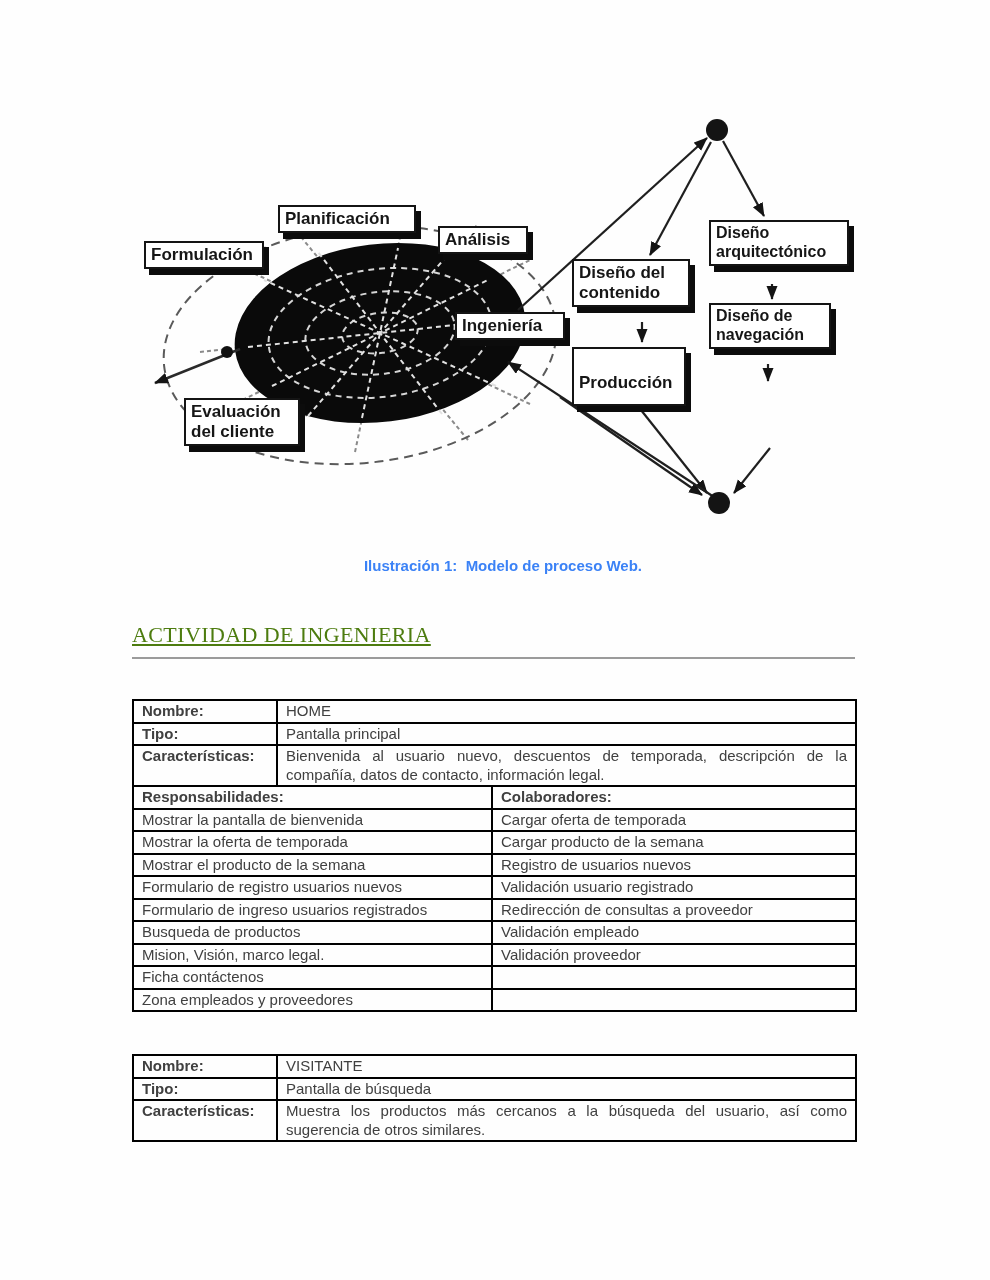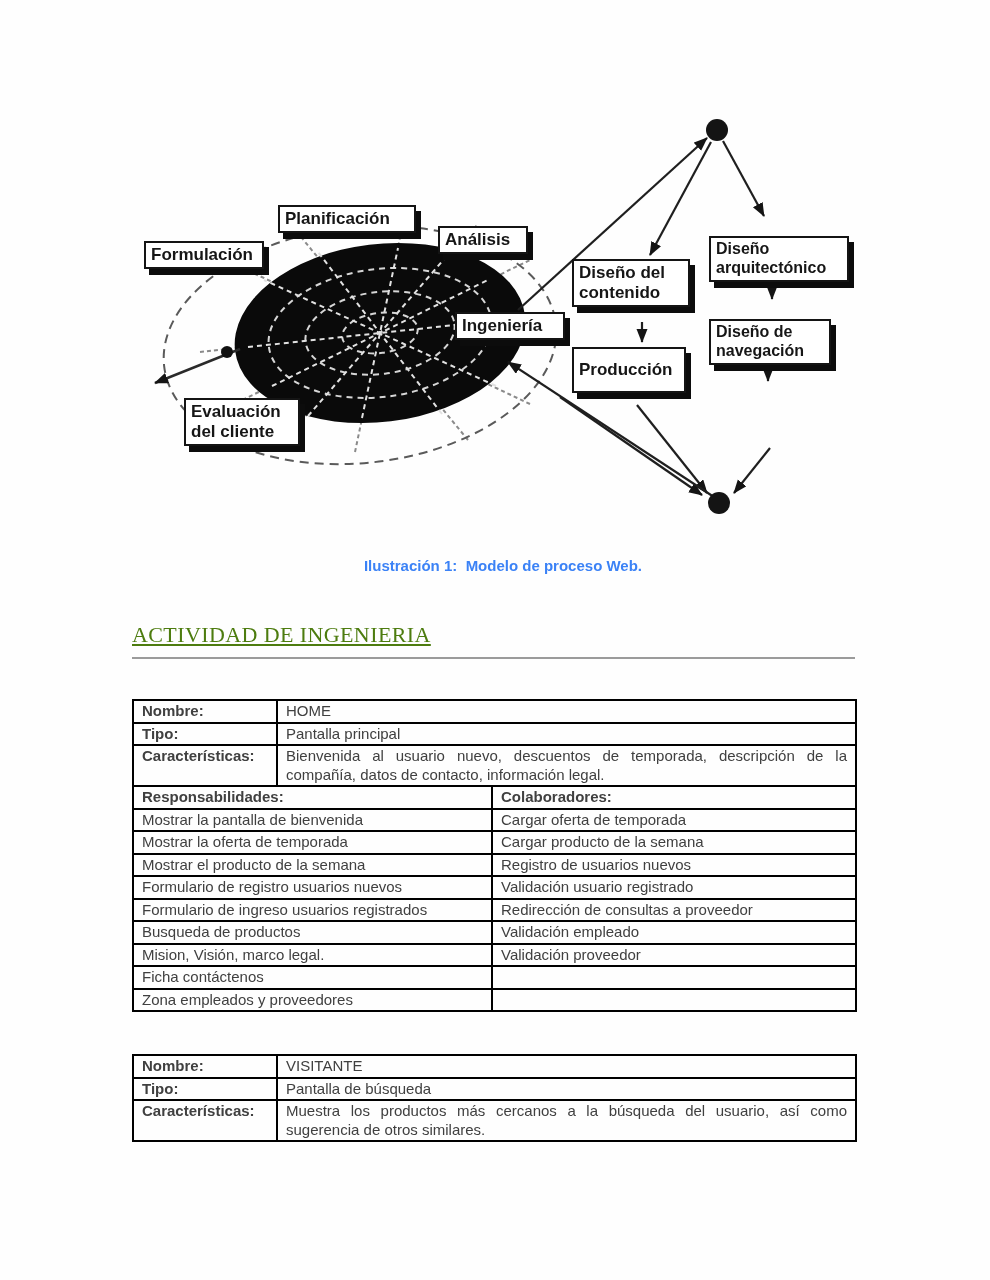--- a/index.html
+++ b/index.html
@@ -15,7 +15,7 @@
     box-shadow:5px 6px 0 #0c0c0c; padding:2px 5px;
     font-weight:bold; font-size:17px; line-height:1.18; color:#161616;
   }
-  .node.small { font-size:16px;margin-top:16px; }
+  .node.small { font-size:16px; }
   .node.tall  { padding-top:11px; padding-bottom:11px; }
   
   .caption {

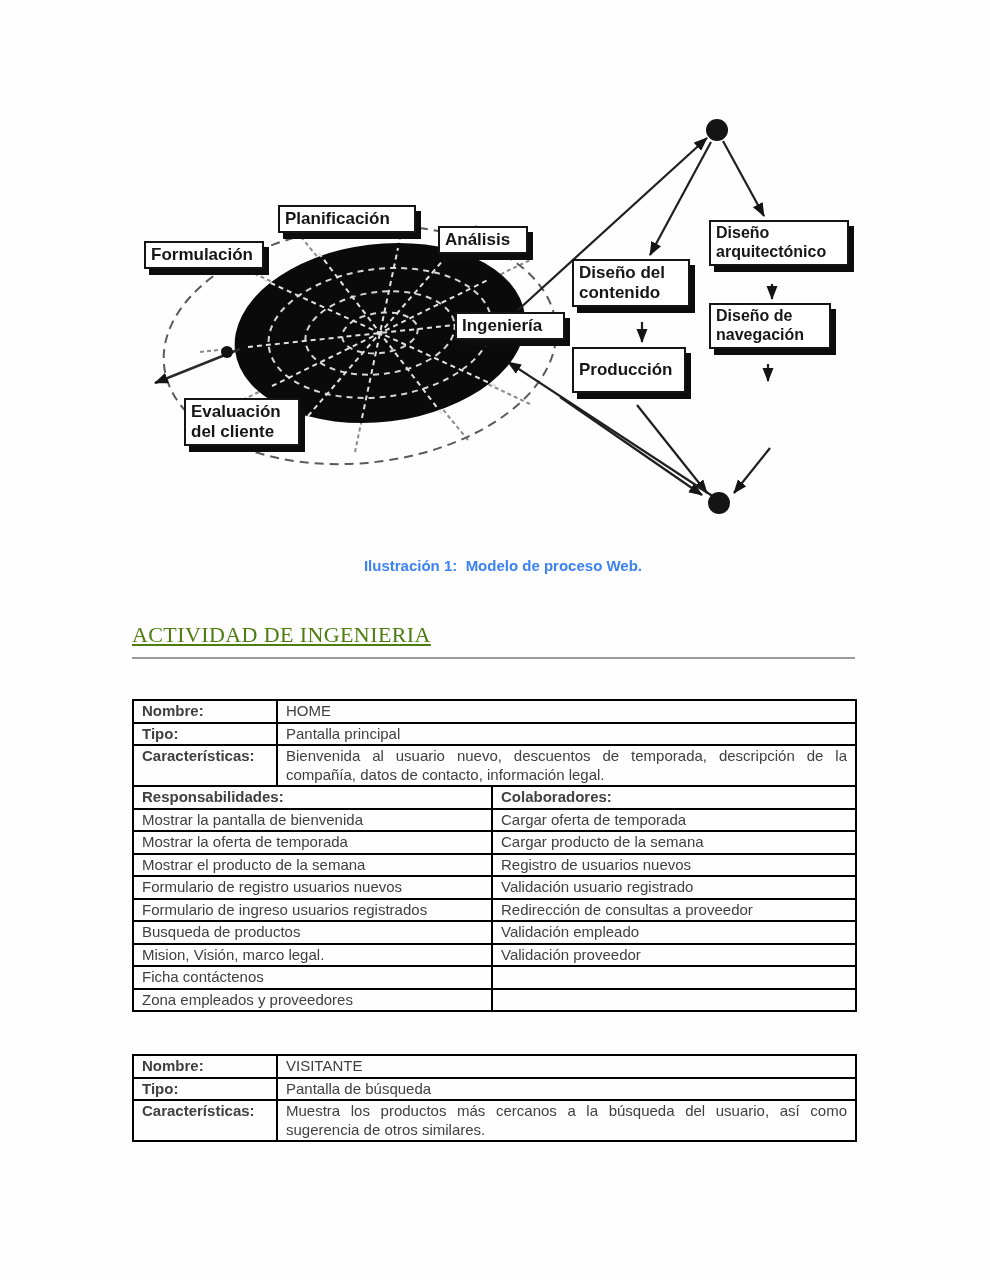--- a/index.html
+++ b/index.html
@@ -16,7 +16,7 @@
     font-weight:bold; font-size:17px; line-height:1.18; color:#161616;
   }
   .node.small { font-size:16px; }
-  .node.tall  { padding-top:11px; padding-bottom:11px; }
+  .node.tall  { padding-top:24px; padding-bottom:11px; }
   
   .caption {
     position:absolute; top:549px; left:0; width:990px; margin:8px;

